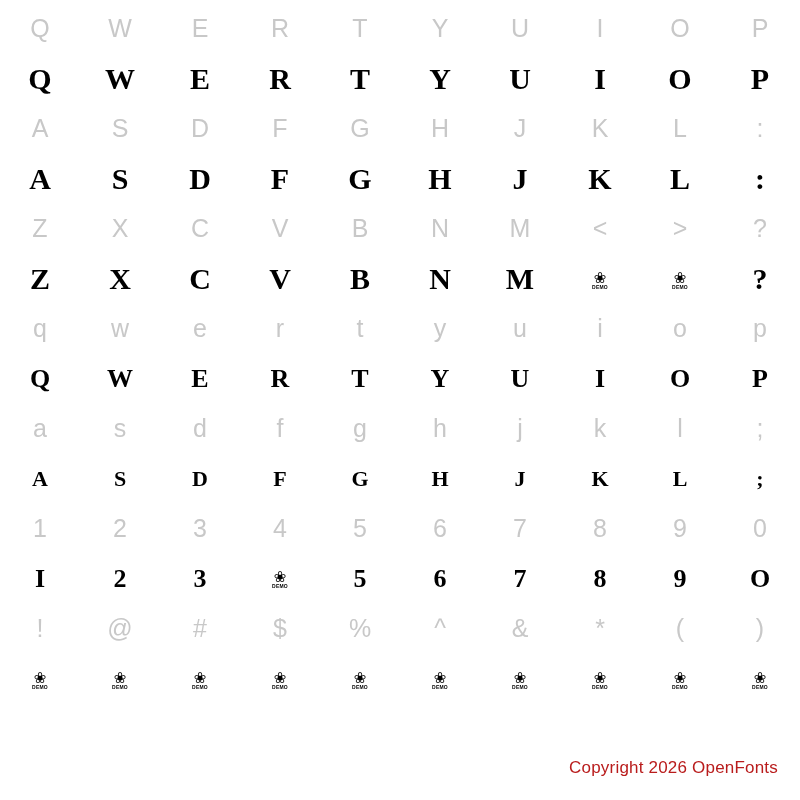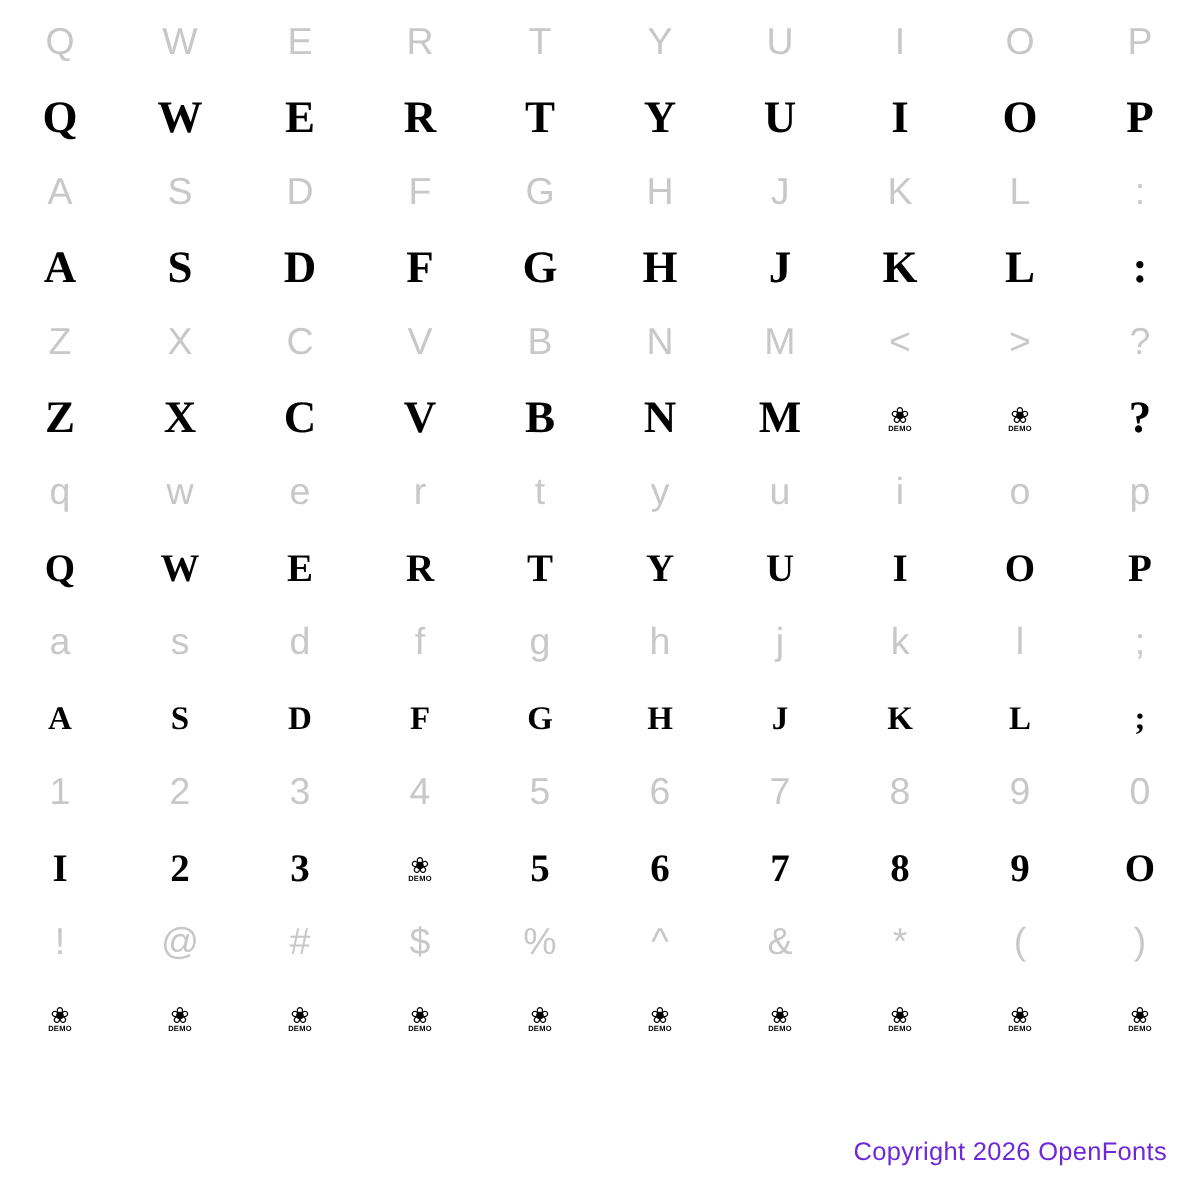--- a/index.html
+++ b/index.html
@@ -105,7 +105,7 @@
     bottom: 22px;
     font-family: "Liberation Sans", sans-serif;
     font-size: 17px;
-    color: #6d28d9;
+    color: #b91c1c;
     letter-spacing: 0.2px;
   }
 </style>

